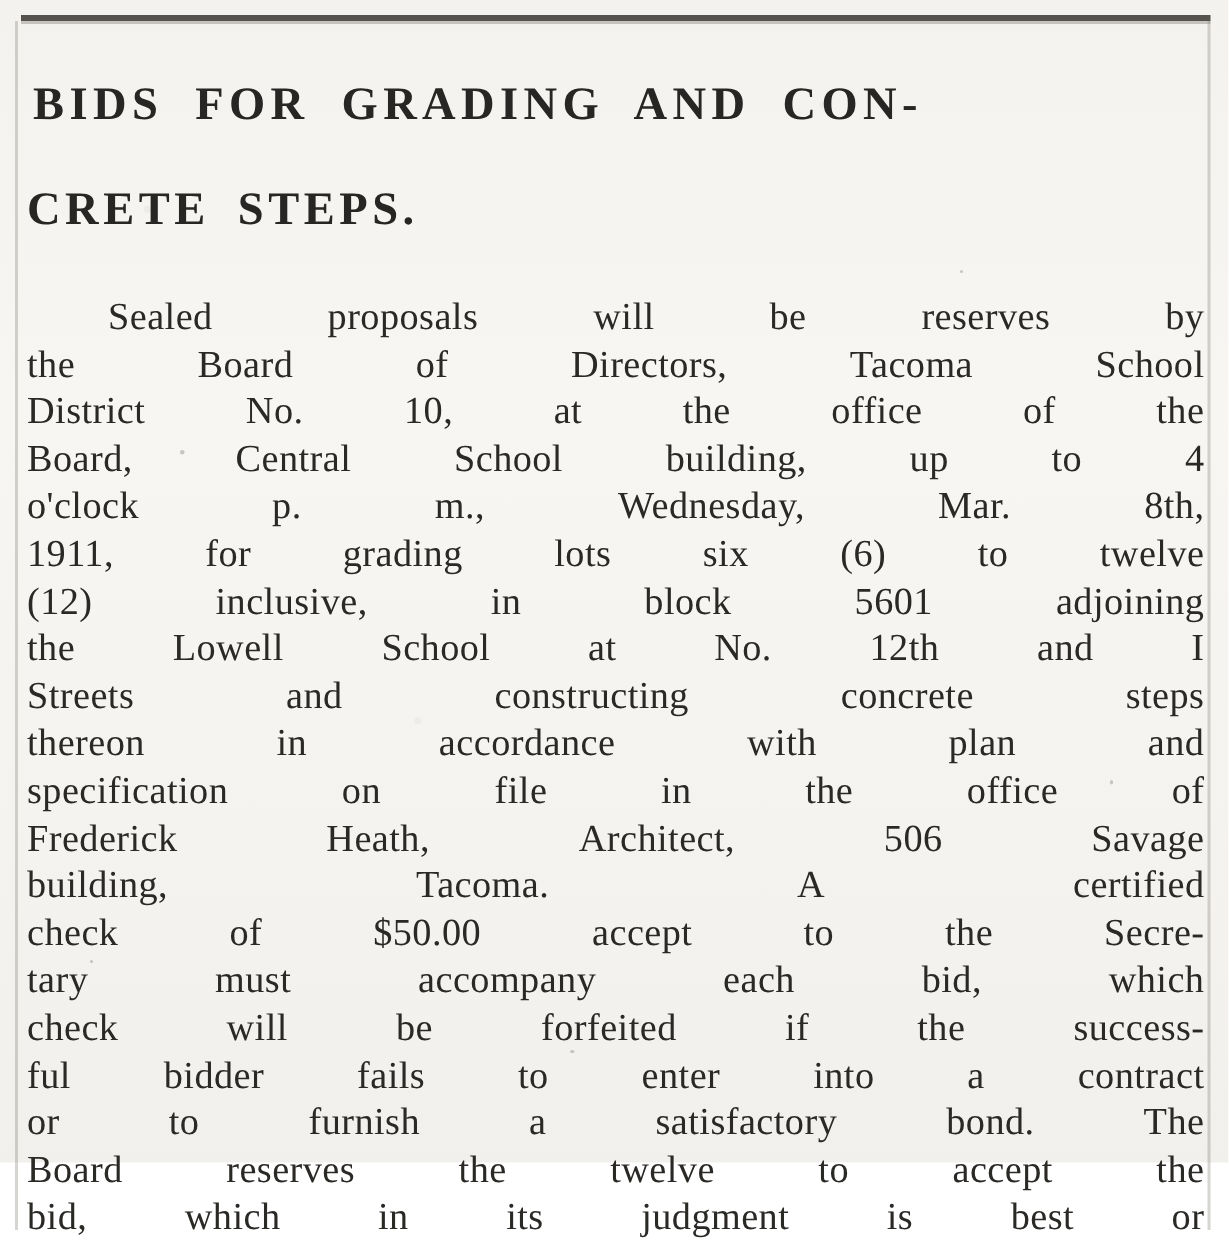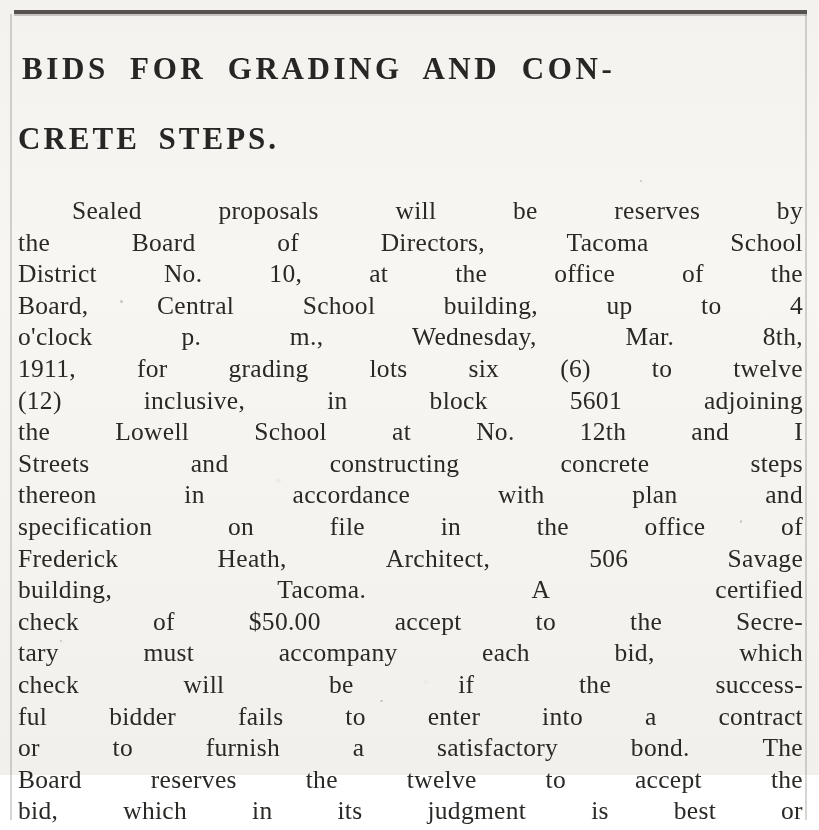--- a/index.html
+++ b/index.html
@@ -166,7 +166,7 @@
       <span class="ln-just noindent"><span>building,</span><span>Tacoma.</span><span>A</span><span>certified</span></span>
       <span class="ln-just noindent"><span>check</span><span>of</span><span>$50.00</span><span>accept</span><span>to</span><span>the</span><span>Secre-</span></span>
       <span class="ln-just noindent"><span>tary</span><span>must</span><span>accompany</span><span>each</span><span>bid,</span><span>which</span></span>
-      <span class="ln-just noindent"><span>check</span><span>will</span><span>be</span><span>if</span><span>the</span><span>success-</span></span>
+      <span class="ln-just noindent"><span>check</span><span>will</span><span>be</span><span>forfeited</span><span>if</span><span>the</span><span>success-</span></span>
       <span class="ln-just noindent"><span>ful</span><span>bidder</span><span>fails</span><span>to</span><span>enter</span><span>into</span><span>a</span><span>contract</span></span>
       <span class="ln-just noindent"><span>or</span><span>to</span><span>furnish</span><span>a</span><span>satisfactory</span><span>bond.</span><span>The</span></span>
       <span class="ln-just noindent"><span>Board</span><span>reserves</span><span>the</span><span>twelve</span><span>to</span><span>accept</span><span>the</span></span>

